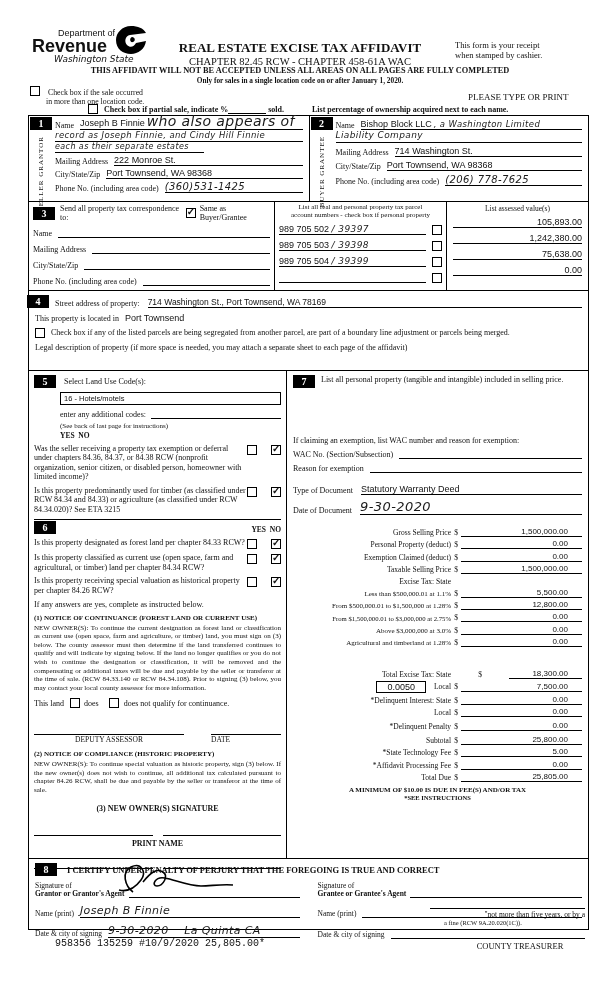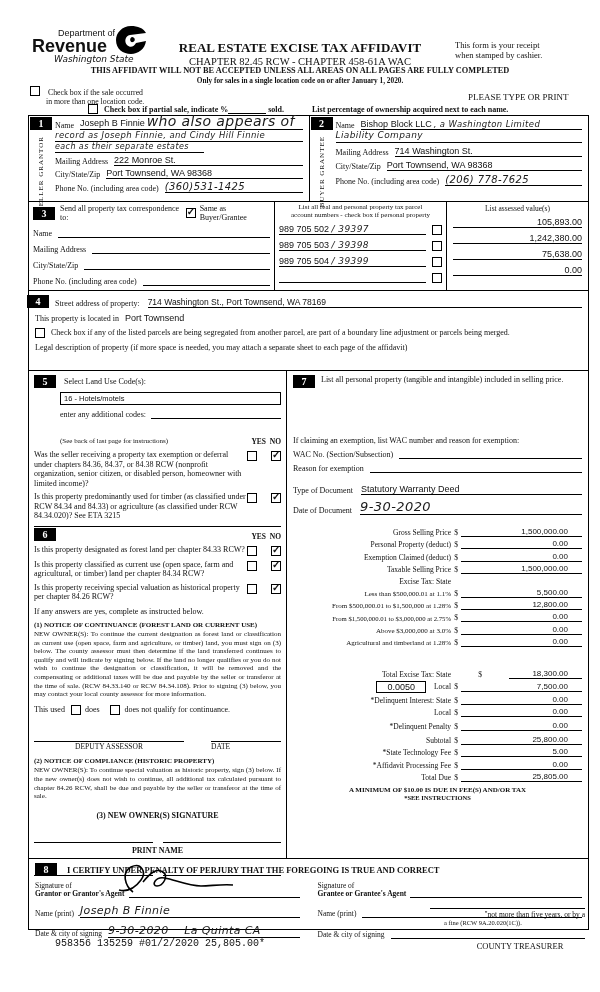--- a/index.html
+++ b/index.html
@@ -256,7 +256,7 @@
           <span>enter any additional codes:</span>
           <span class="fill" style="margin-left:5px;"></span>
         </div>
-        <div style="display:flex;justify-content:space-between;margin-left:26px;margin-top:18px;">
+        <div style="display:flex;justify-content:space-between;margin-left:26px;margin-top:3px;flex-direction:column;">
           <span class="small7">(See back of last page for instructions)</span>
           <span class="b" style="font-size:7.5px;"><span>YES</span>&nbsp;&nbsp;<span>NO</span></span>
         </div>

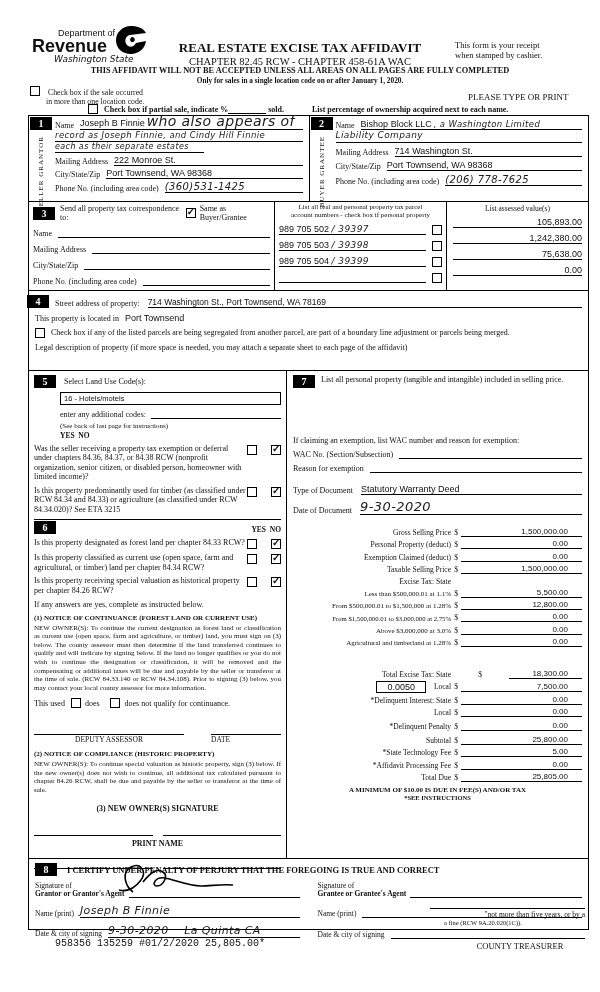--- a/index.html
+++ b/index.html
@@ -304,7 +304,7 @@
         <div class="b small7" style="margin-top:5px;">(1) NOTICE OF CONTINUANCE (FOREST LAND OR CURRENT USE)</div>
         <div class="small7" style="margin-top:1px;text-align:justify;">NEW OWNER(S): To continue the current designation as forest land or classification as current use (open space, farm and agriculture, or timber) land, you must sign on (3) below. The county assessor must then determine if the land transferred continues to qualify and will indicate by signing below. If the land no longer qualifies or you do not wish to continue the designation or classification, it will be removed and the compensating or additional taxes will be due and payable by the seller or transferor at the time of sale. (RCW 84.33.140 or RCW 84.34.108). Prior to signing (3) below, you may contact your local county assessor for more information.</div>
         <div style="margin-top:6px;display:flex;align-items:center;">
-          <span>This used</span>
+          <span>This land</span>
           <span class="cb" style="margin-left:6px;"></span>
           <span style="margin-left:4px;">does</span>
           <span class="cb" style="margin-left:10px;"></span>

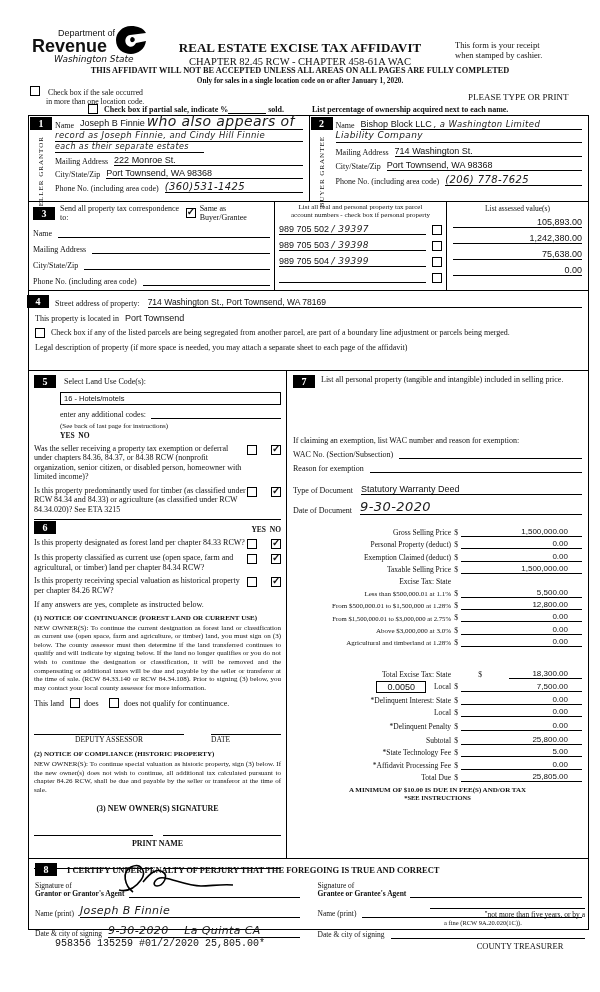--- a/index.html
+++ b/index.html
@@ -511,7 +511,7 @@
     <div style="font-size:6.5px;text-align:left;padding-left:14px;">a fine (RCW 9A.20.020(1C)).</div>
   </div>
   <div class="abs" style="left:455px;top:938px;width:130px;border-top:1px solid #000;text-align:center;font-size:8.5px;padding-top:2px;">COUNTY TREASURER</div>
-  <div class="abs mono" style="left:55px;top:938px;font-size:10px;">958356 135259 #01/2/2020 25,805.00*</div>
+  <div class="abs mono" style="left:55px;top:938px;font-size:10px;">958356 135259 #10/9/2020 25,805.00*</div>
 
 </div>
 

